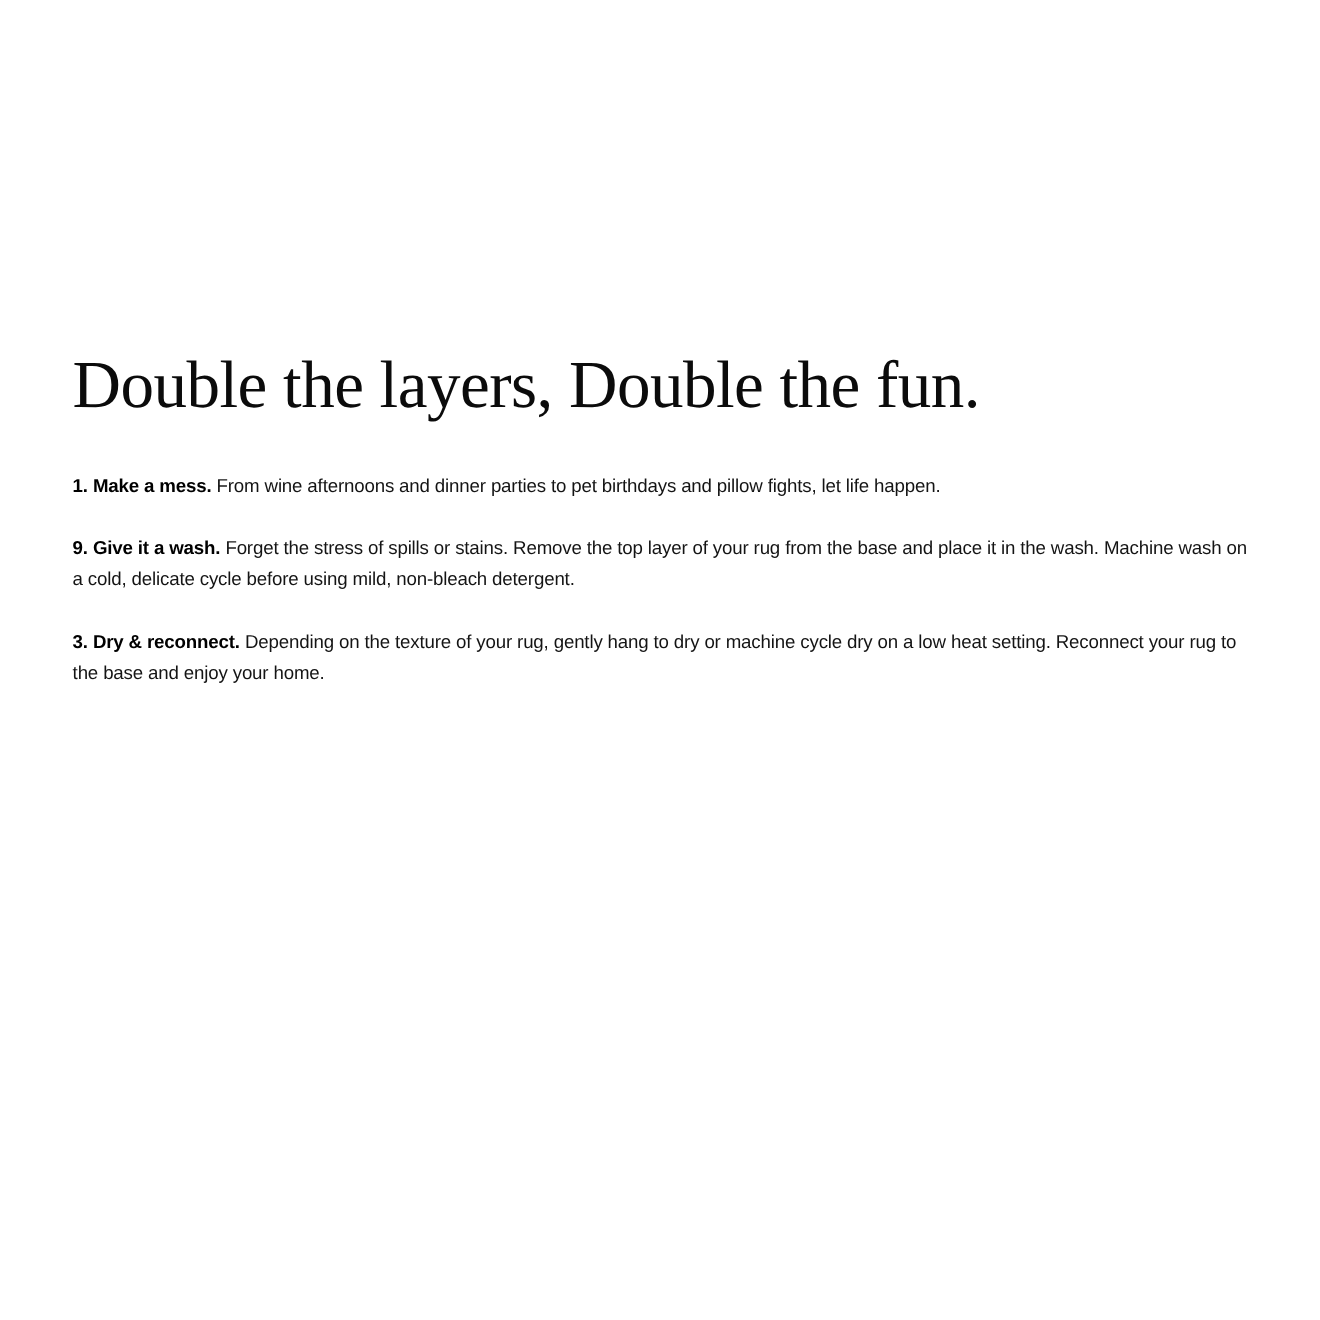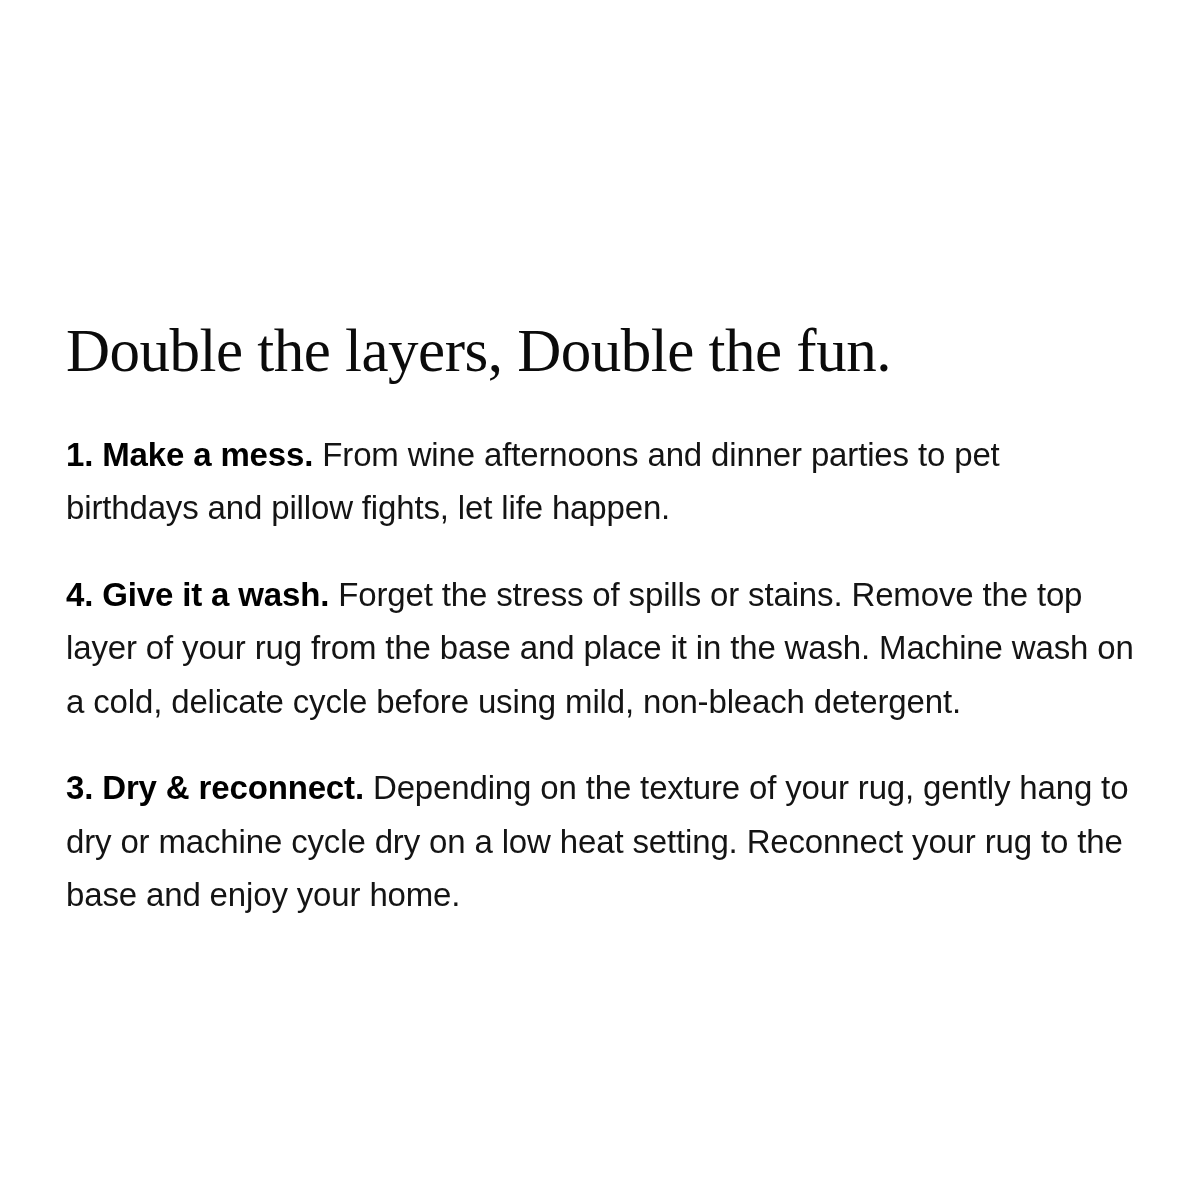--- a/index.html
+++ b/index.html
@@ -38,7 +38,7 @@
     list-style: none;
   }
   .step {
-    font-size: 33px;
+    font-size: 17px;
     line-height: 1.62;
     color: #141414;
     margin-bottom: 30px;

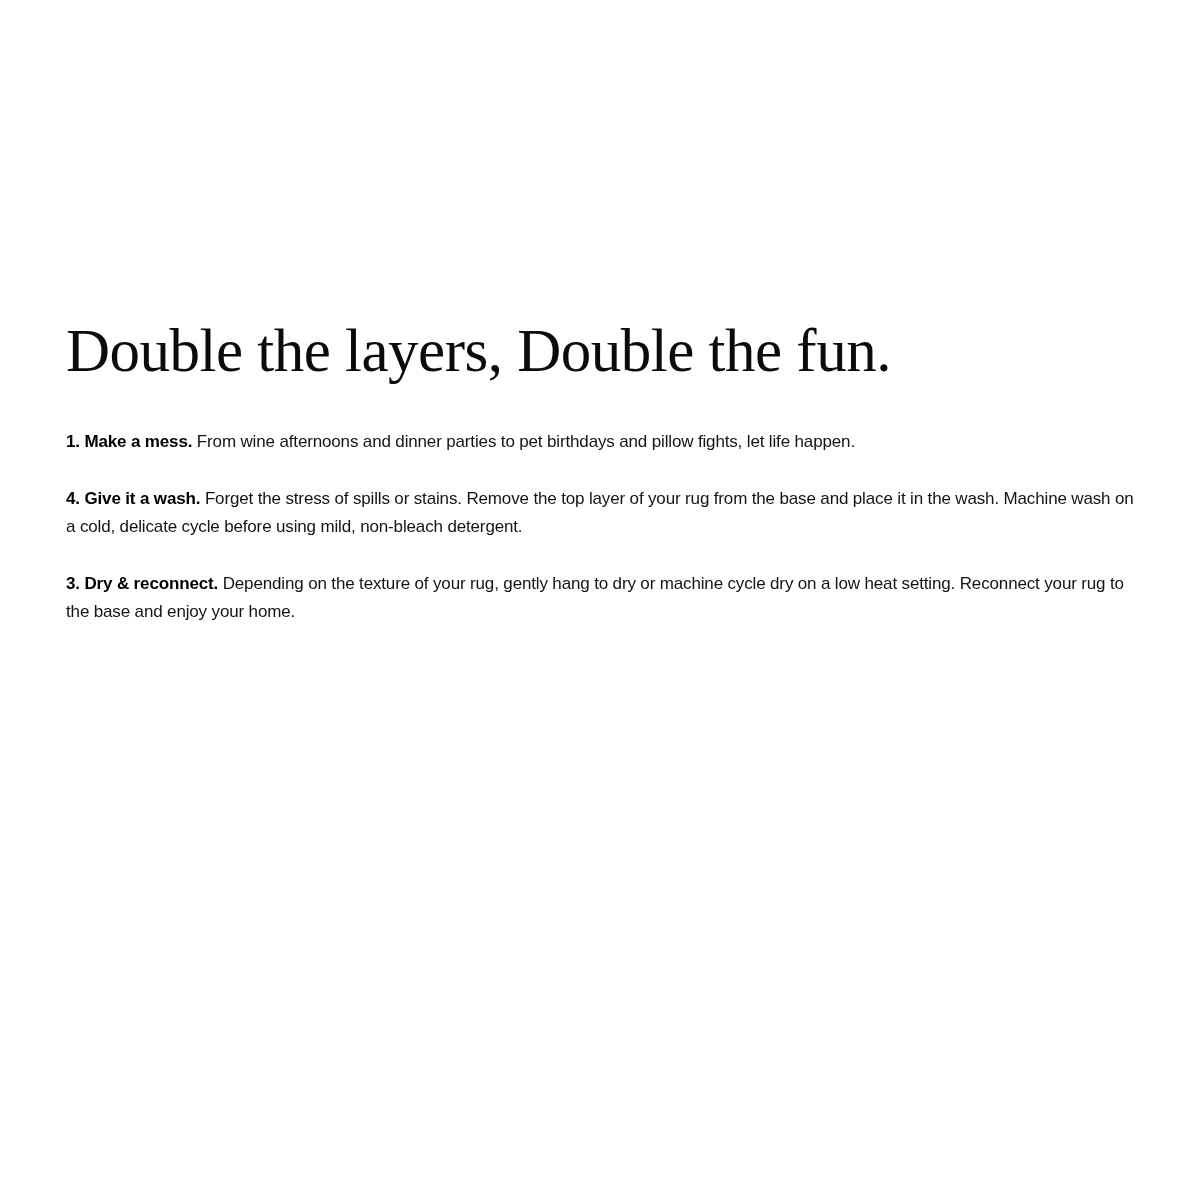--- a/index.html
+++ b/index.html
@@ -71,7 +71,7 @@
     </p>
 
     <p class="step">
-      <span class="step-label">4. Give it a wash.</span>
+      <span class="step-label">9. Give it a wash.</span>
       <span class="step-body">Forget the stress of spills or stains. Remove the top layer of your rug from the base and place it in the wash. Machine wash on a cold, delicate cycle before using mild, non-bleach detergent.</span>
     </p>
 

